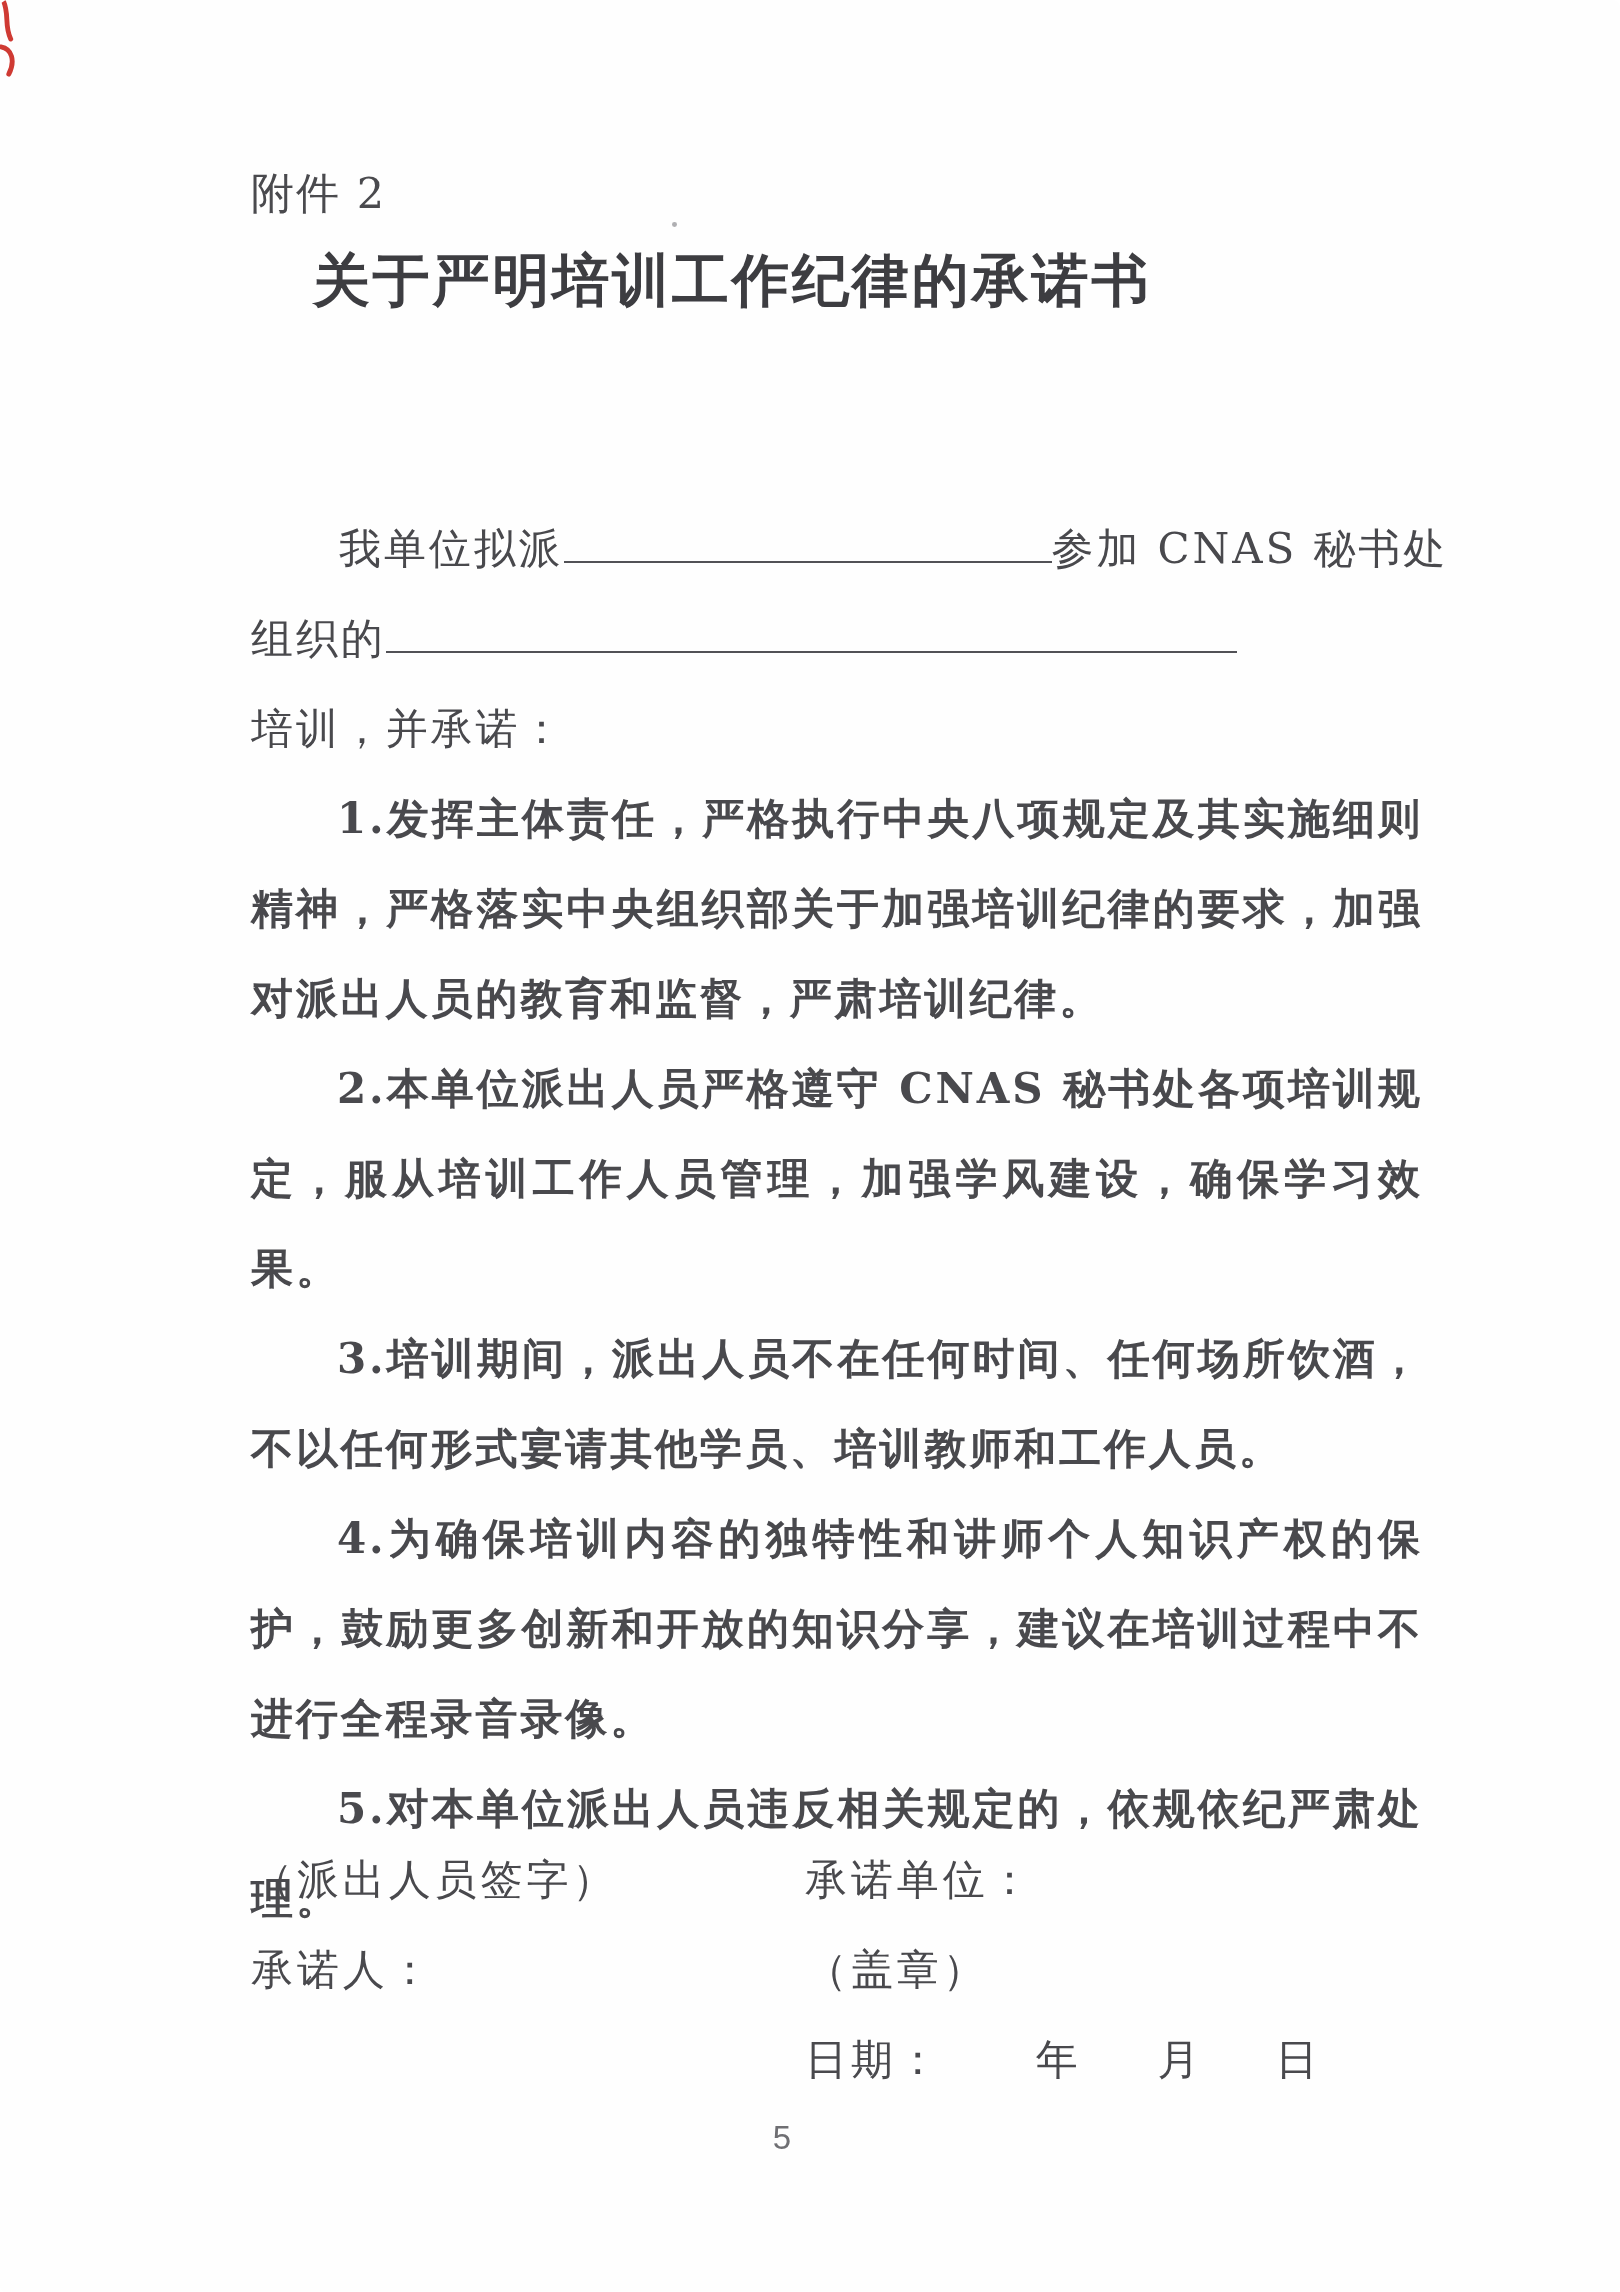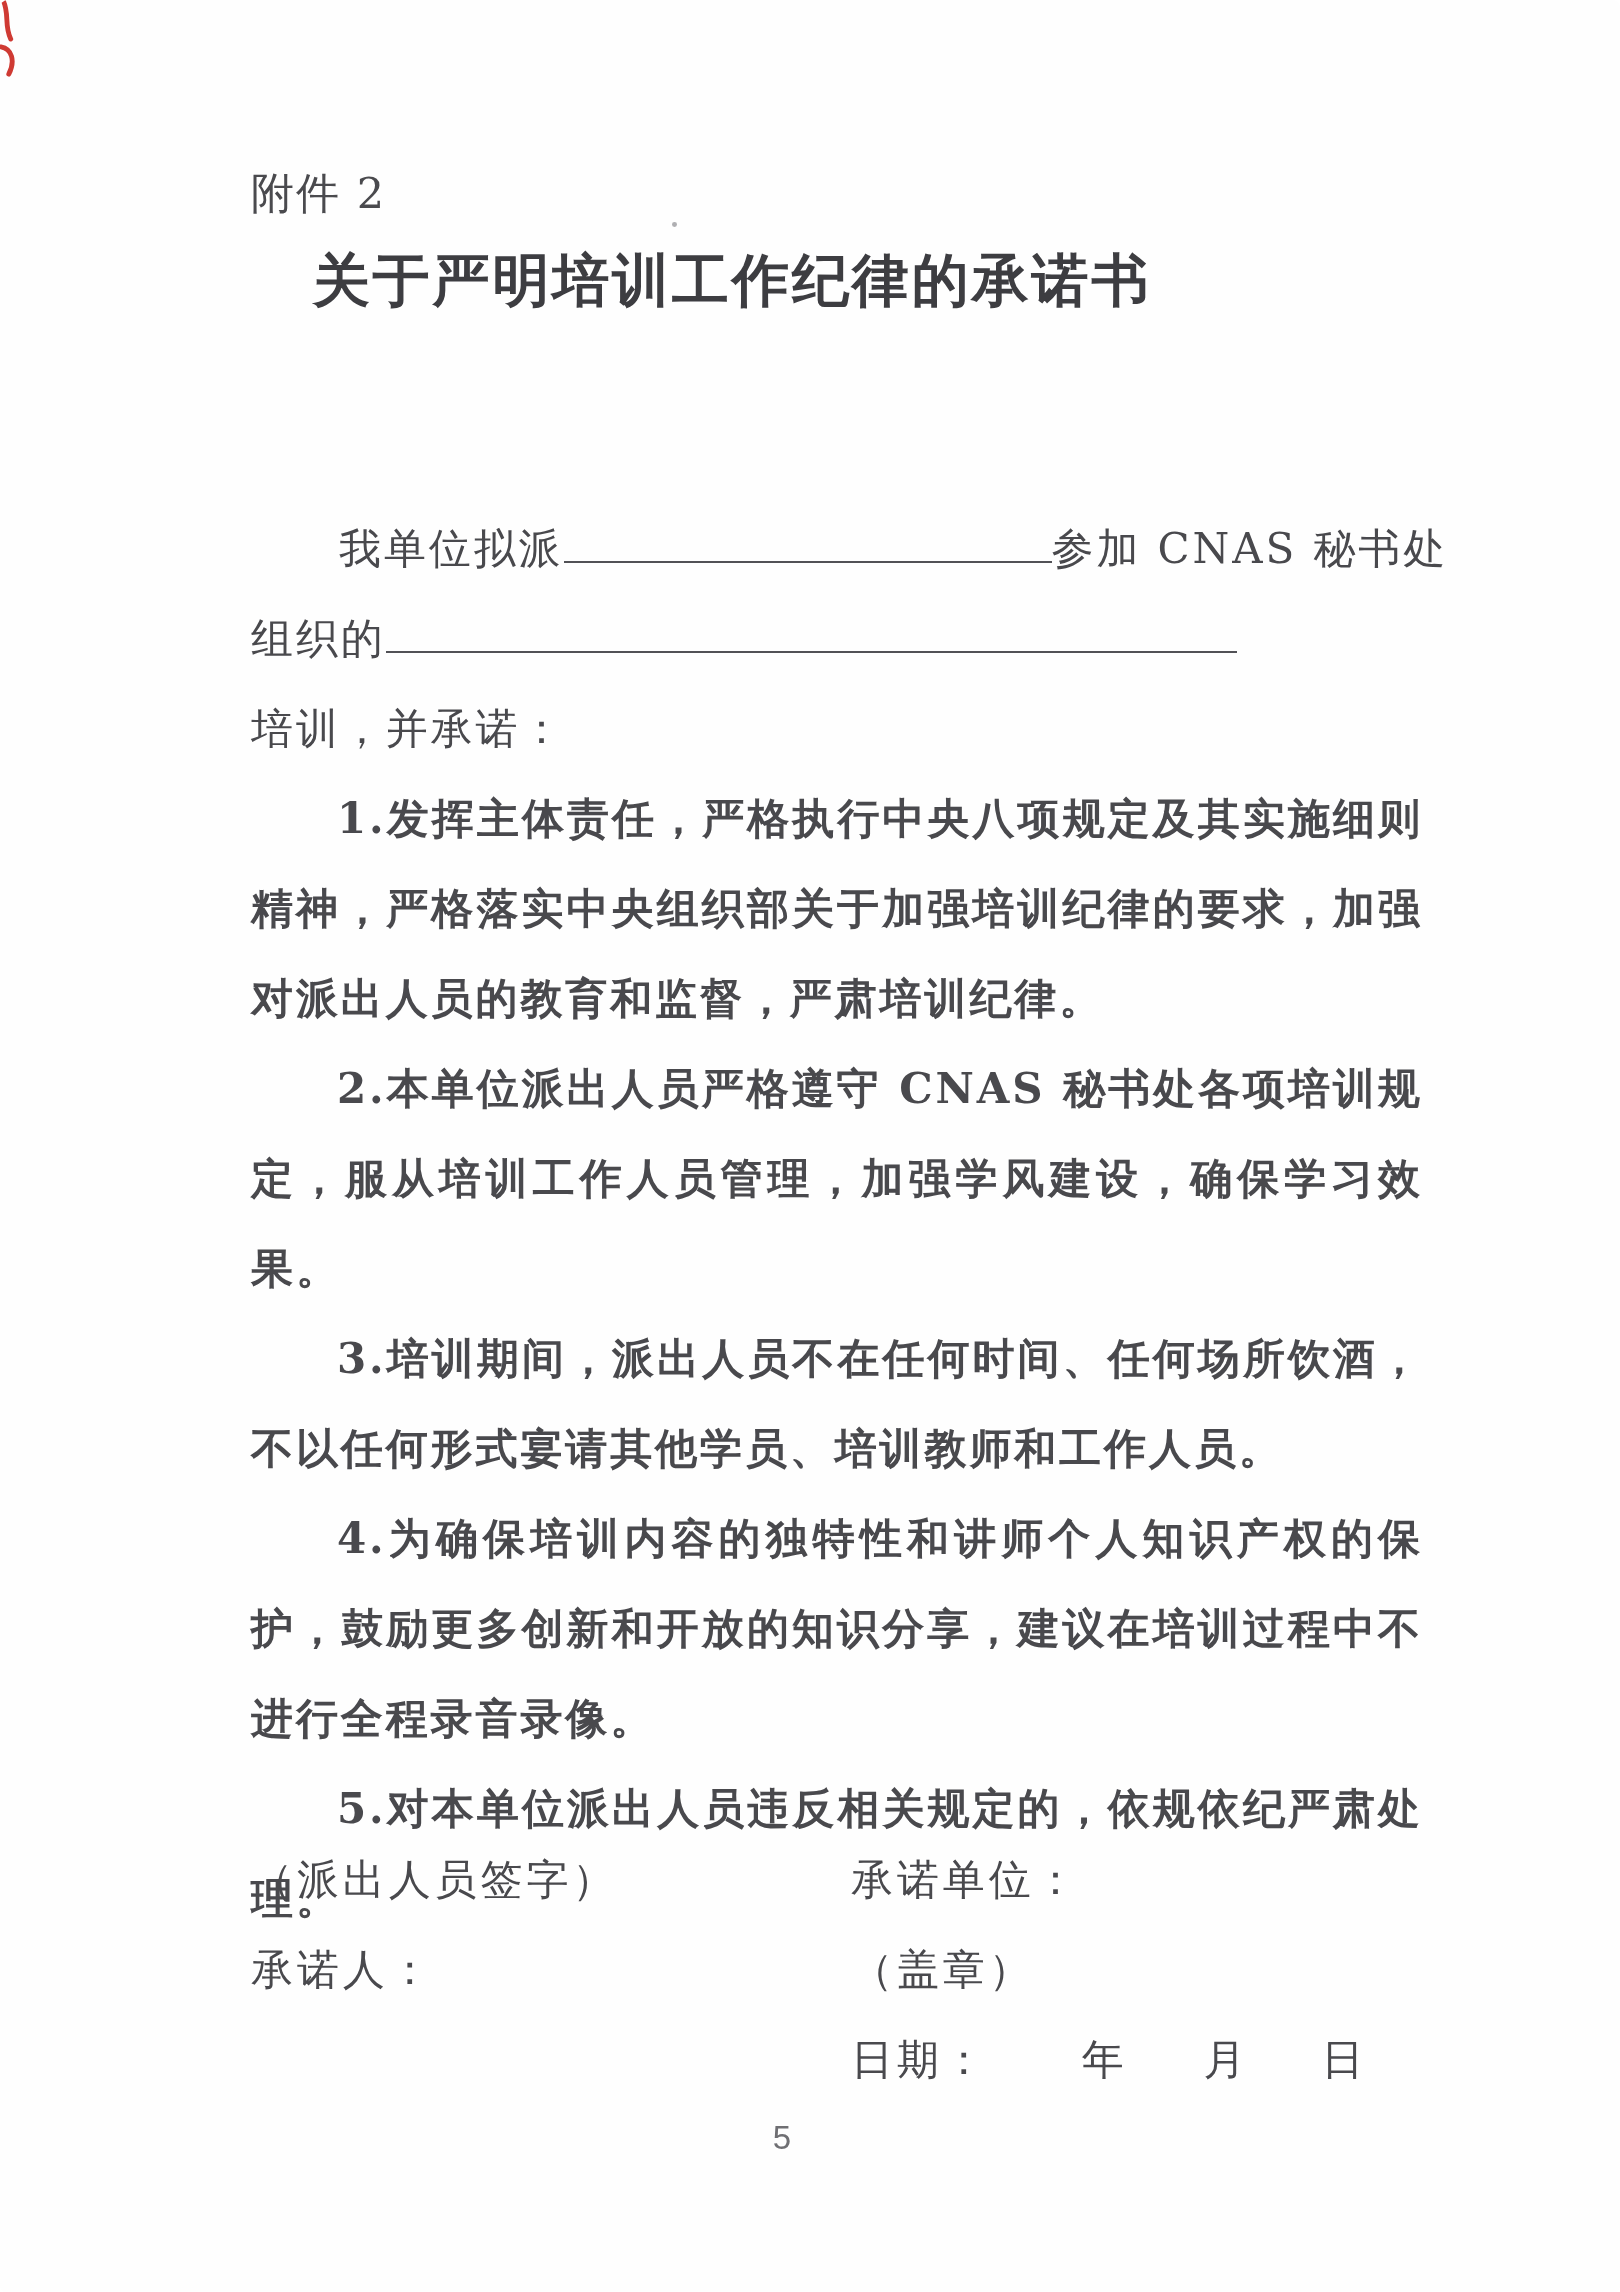--- a/index.html
+++ b/index.html
@@ -67,7 +67,7 @@
   }
   .sig-right {
     position: absolute;
-    left: 851px;
+    left: 805px;
     top: 1835px;
     font-size: 42px;
     line-height: 90px;

